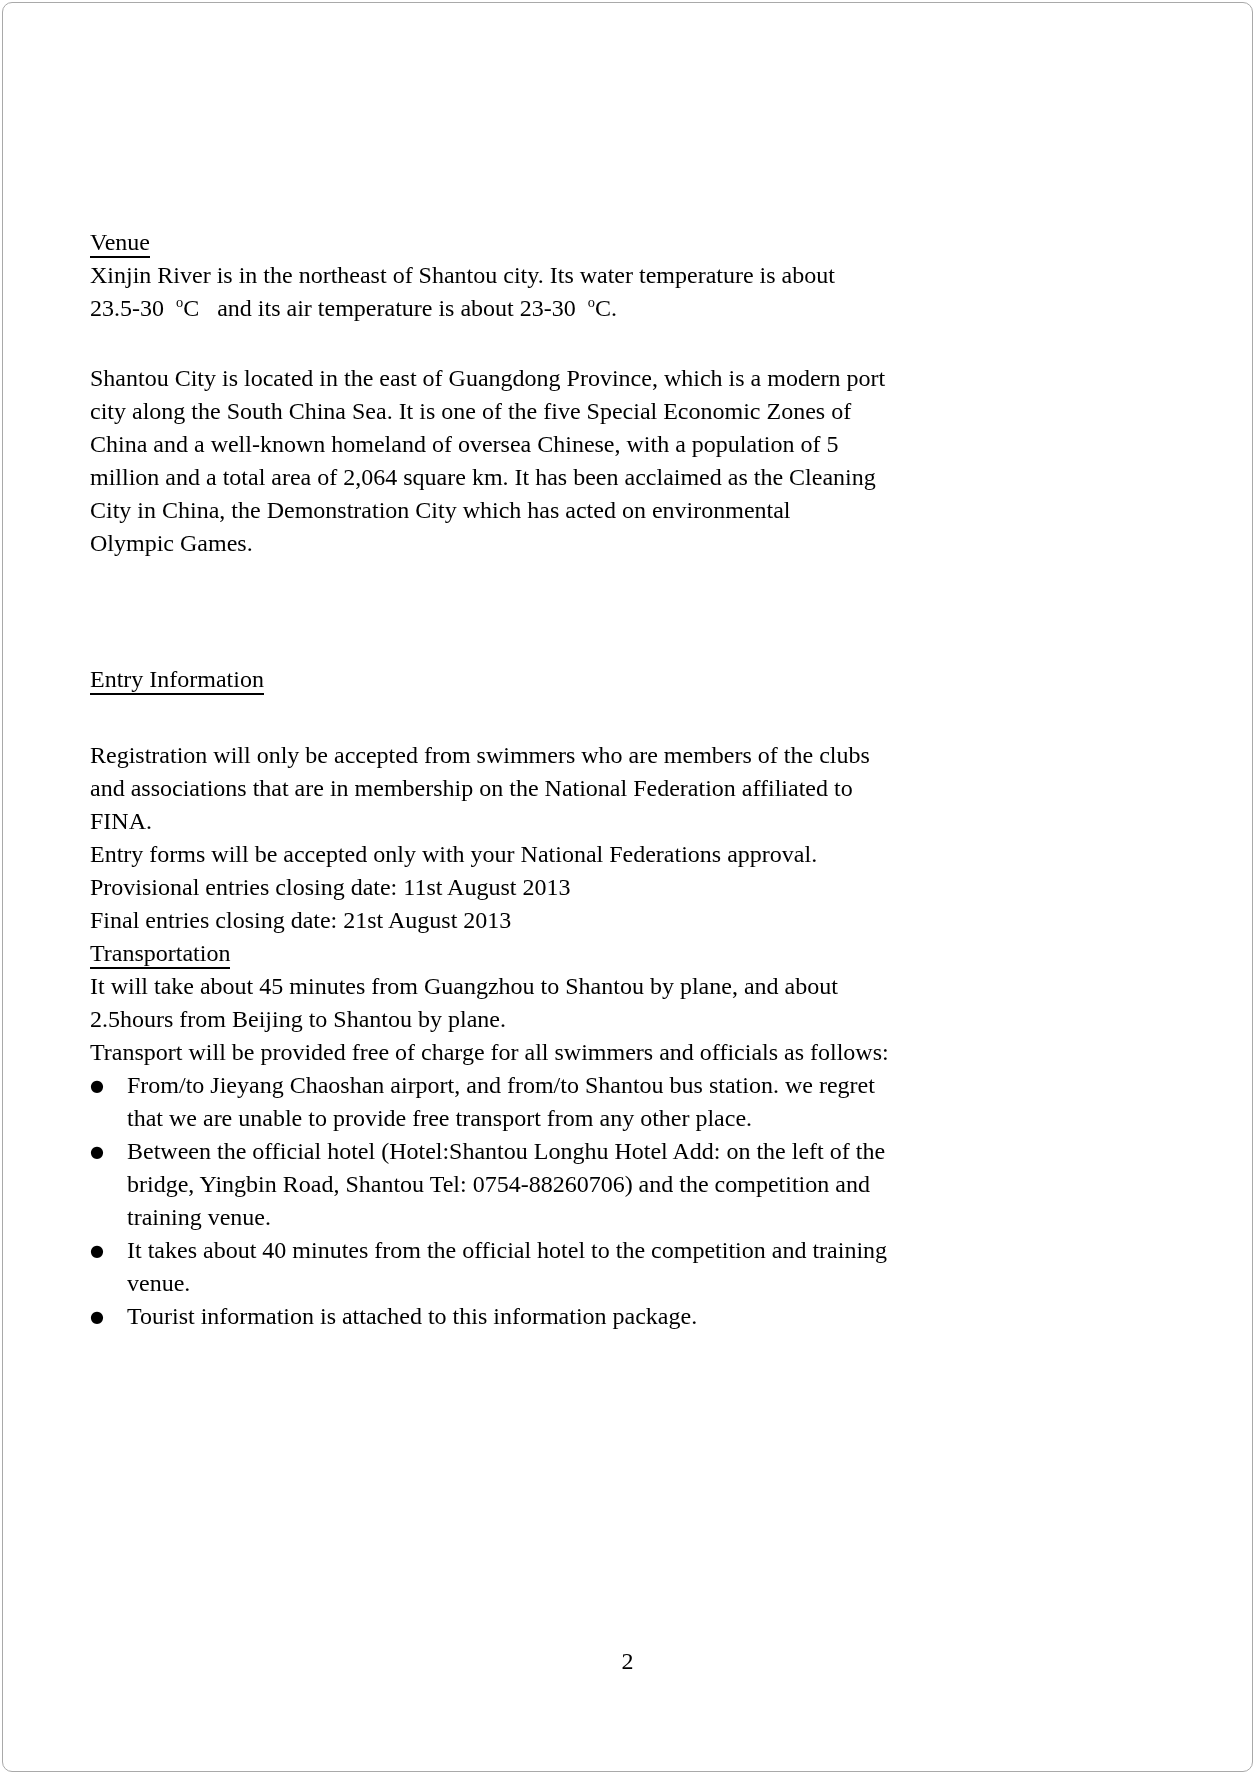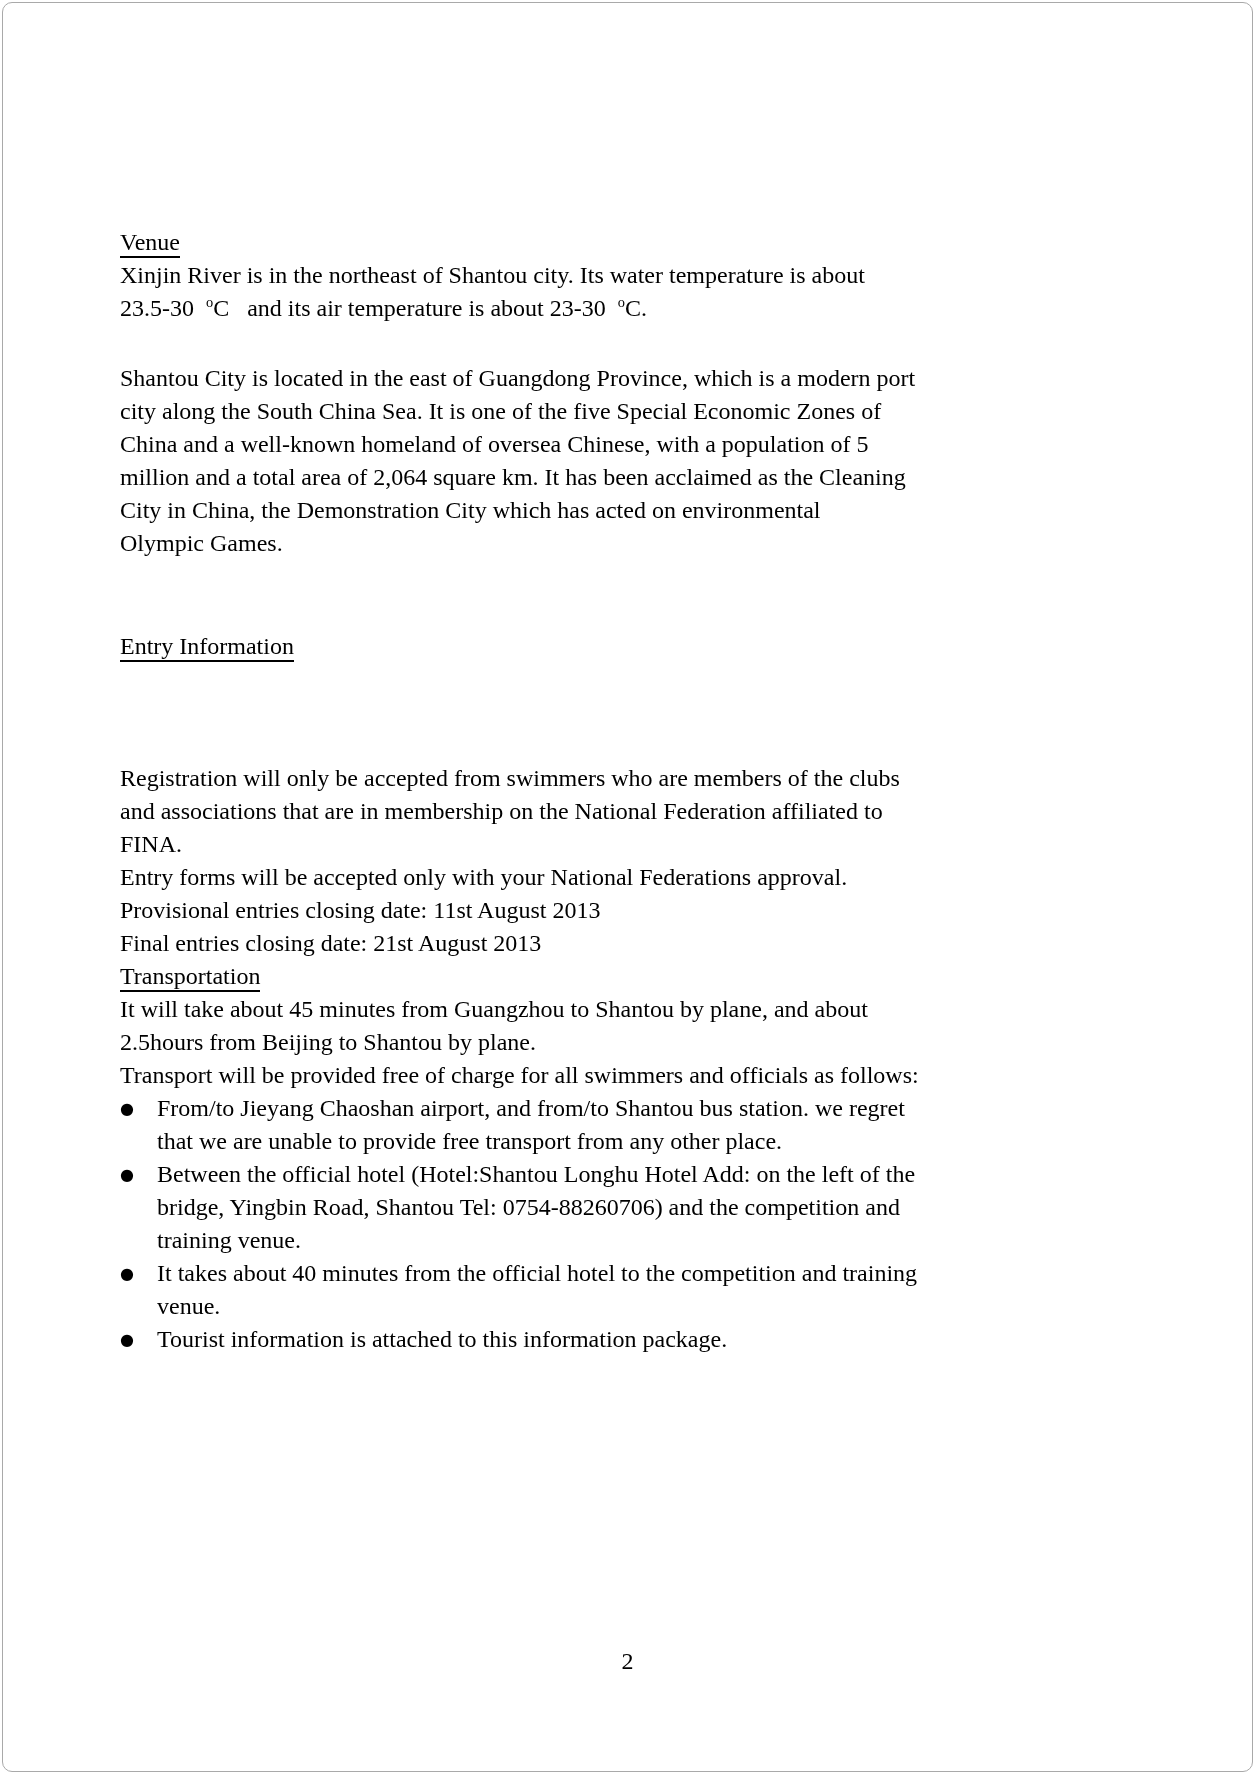--- a/index.html
+++ b/index.html
@@ -9,7 +9,7 @@
     font-size:24px;line-height:33px;color:#000;
   }
   .frame{position:absolute;inset:2px;border:1px solid #a9a9a9;border-radius:10px;pointer-events:none;}
-  .content{padding-left:120px;padding-top:226px;}
+  .content{padding-left:90px;padding-top:226px;}
   .heading,.line{white-space:pre;}
   .u{border-bottom:2px solid #000;padding-bottom:1px;}
   .p1{}

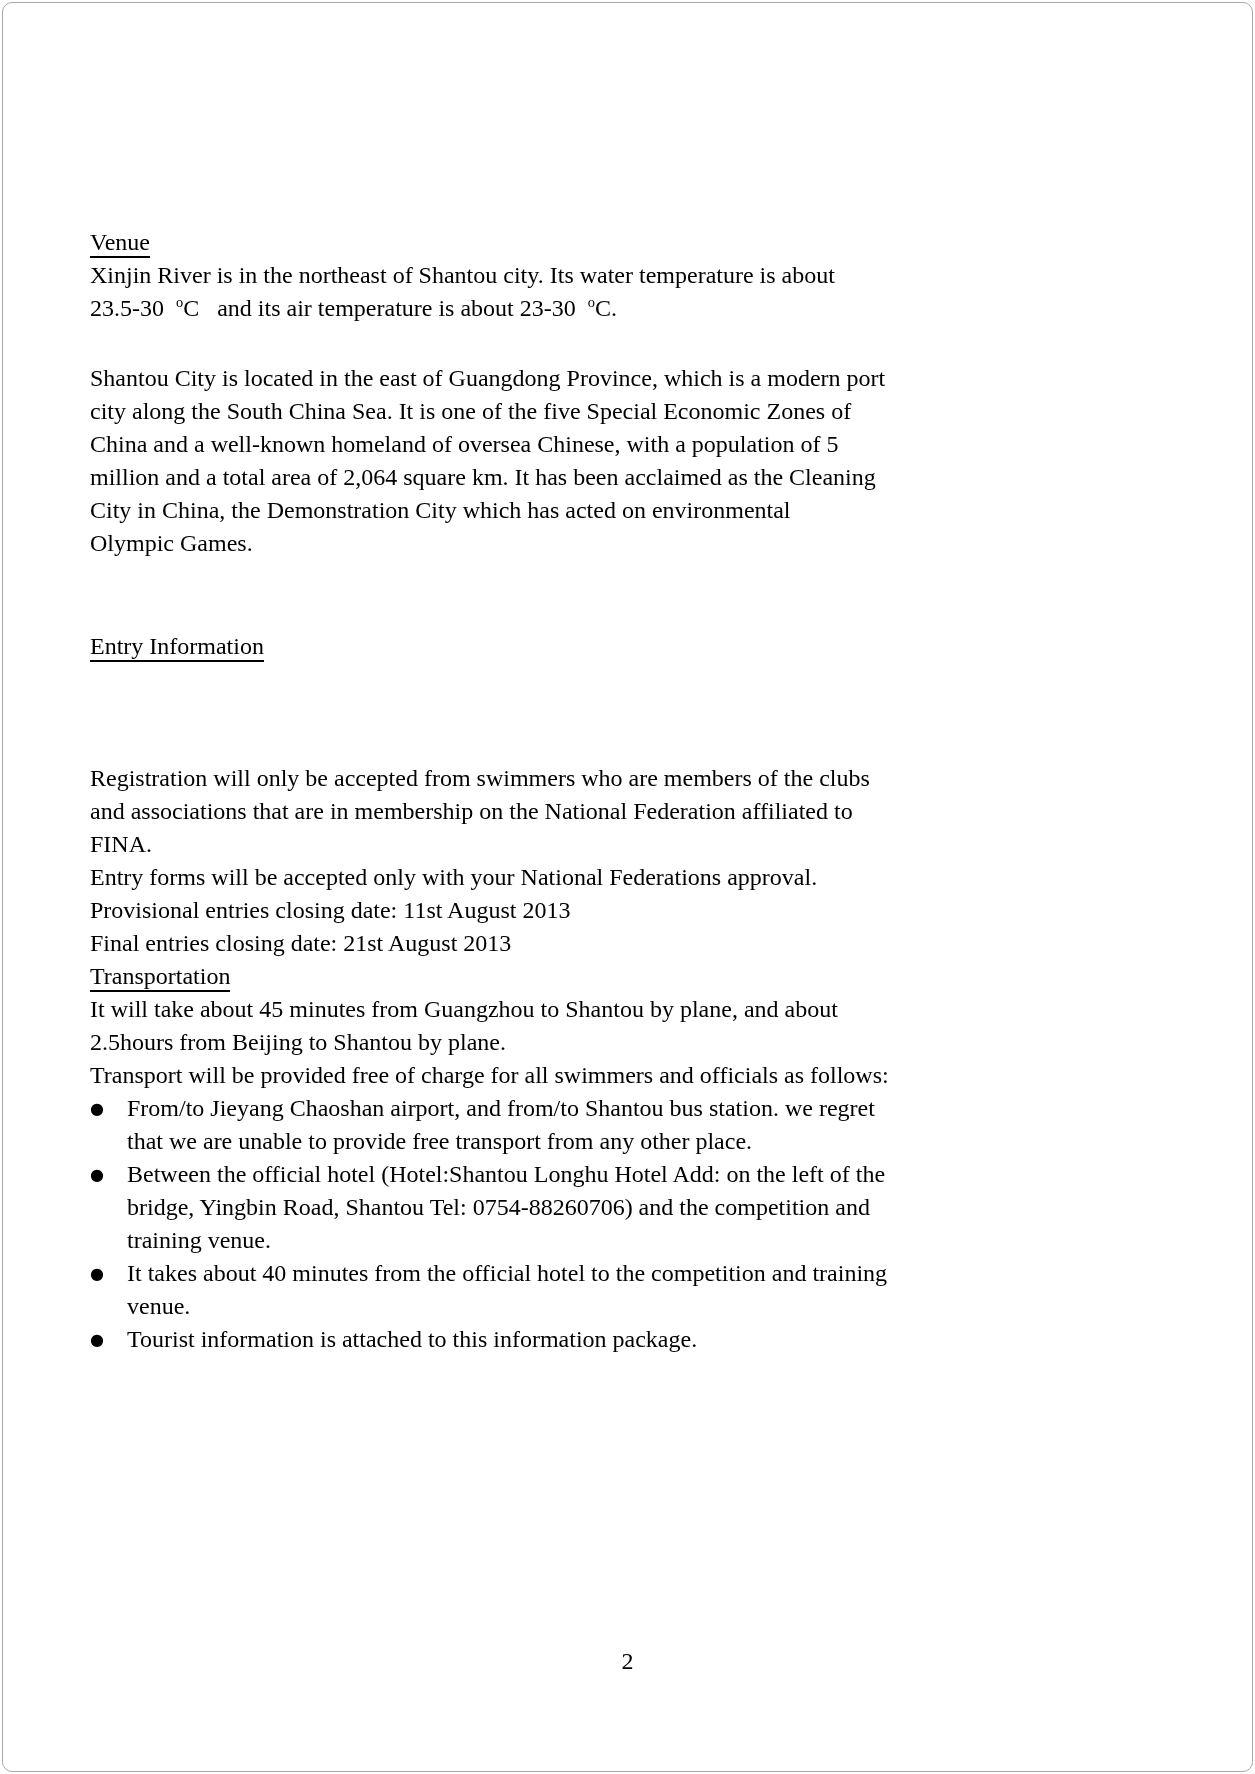--- a/index.html
+++ b/index.html
@@ -14,7 +14,7 @@
   .u{border-bottom:2px solid #000;padding-bottom:1px;}
   .p1{}
   .p2{margin-top:37px;}
-  .h-entry{margin-top:70px;}
+  .h-entry{margin-top:103px;}
   .p3{margin-top:99px;}
   .h-trans{}
   .p4{}

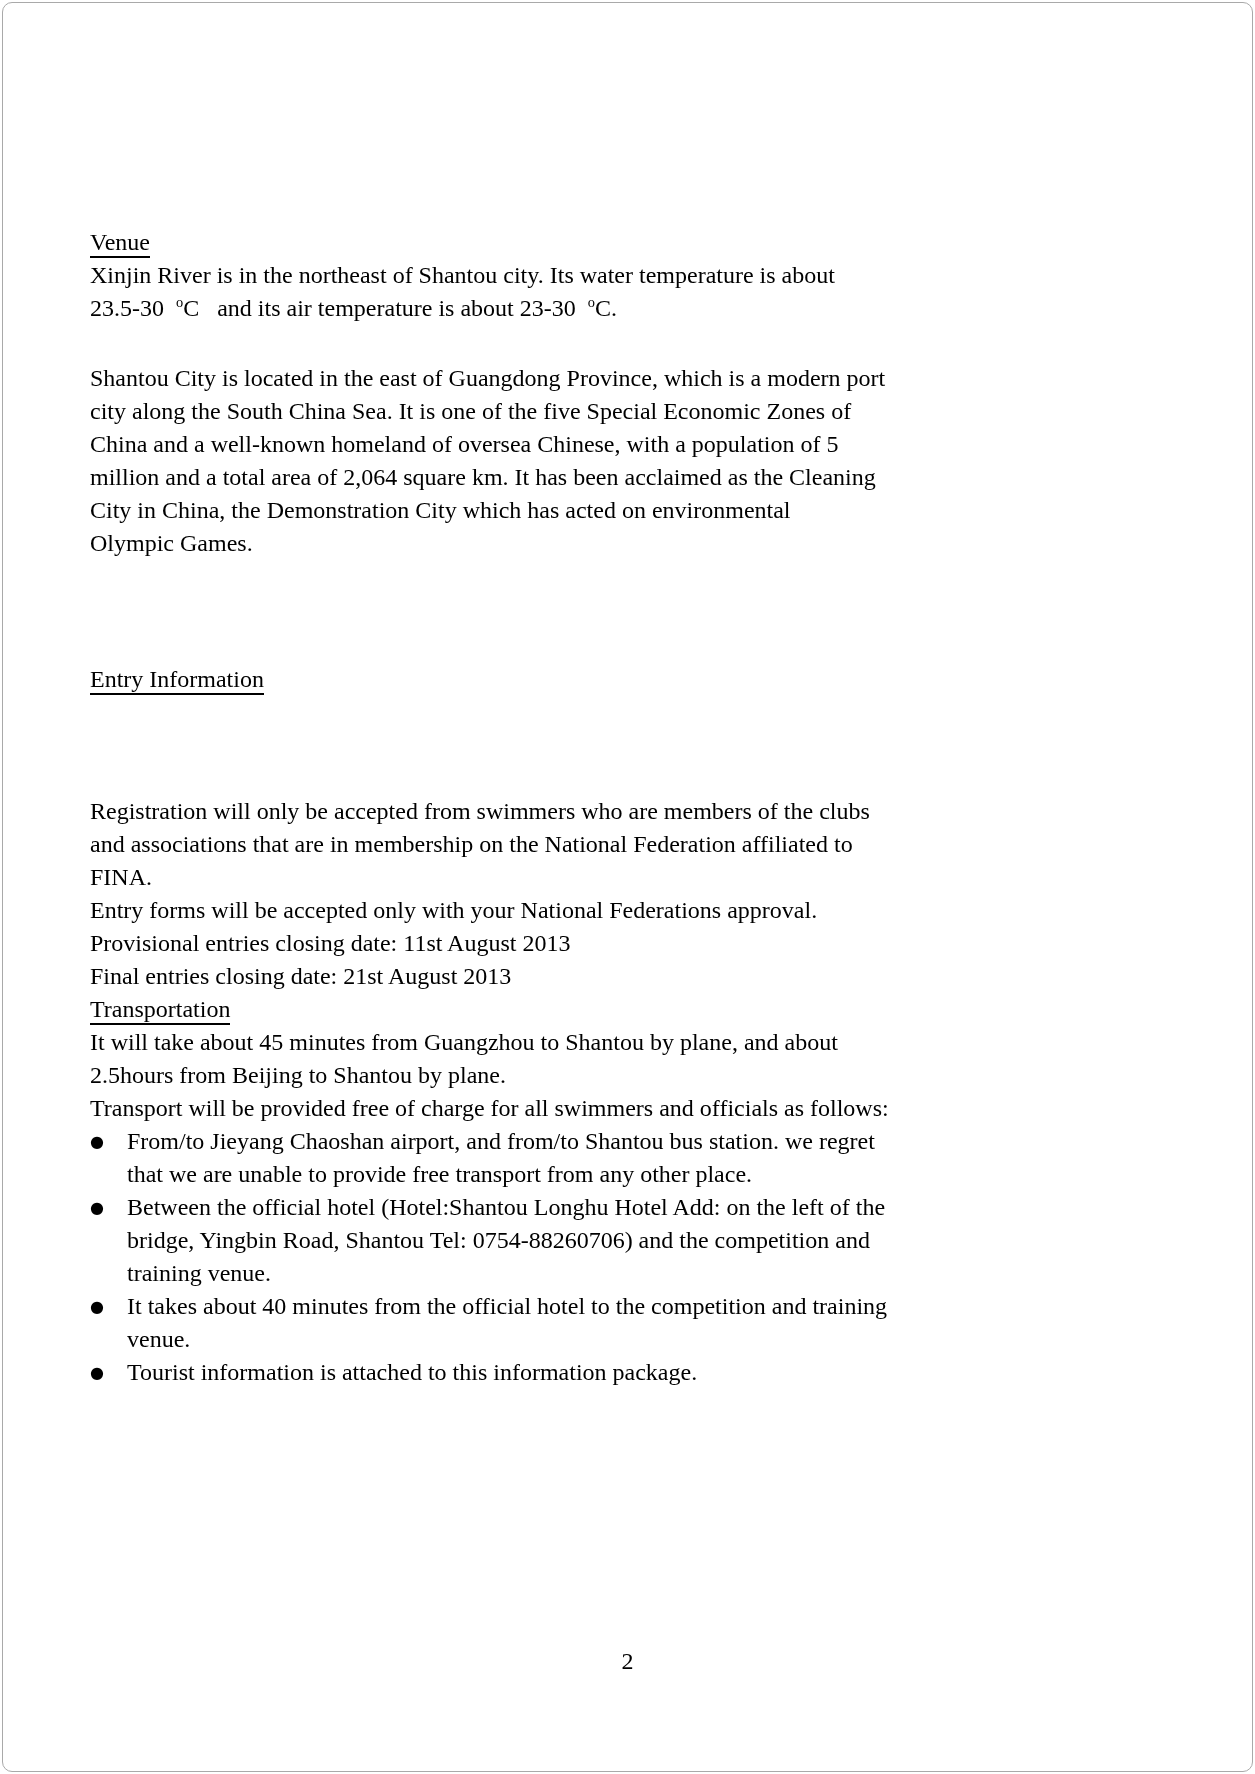--- a/index.html
+++ b/index.html
@@ -15,7 +15,7 @@
   .p1{}
   .p2{margin-top:37px;}
   .h-entry{margin-top:103px;}
-  .p3{margin-top:99px;}
+  .p3{margin-top:43px;}
   .h-trans{}
   .p4{}
   .bullets{margin-top:0;}

